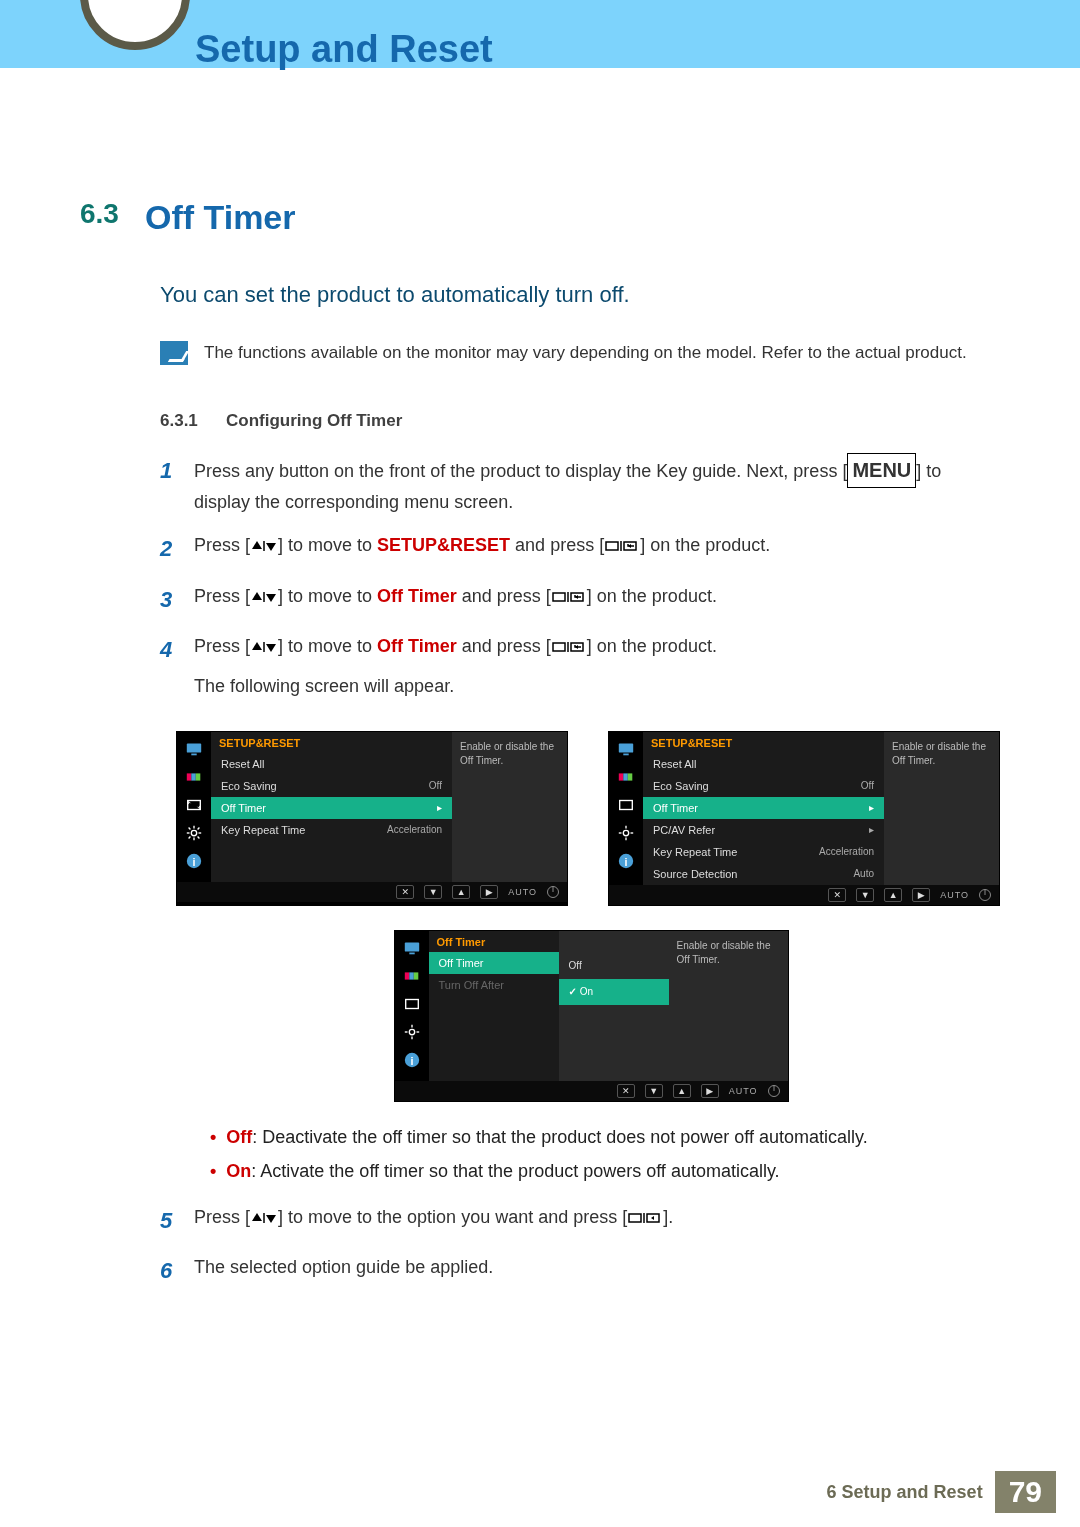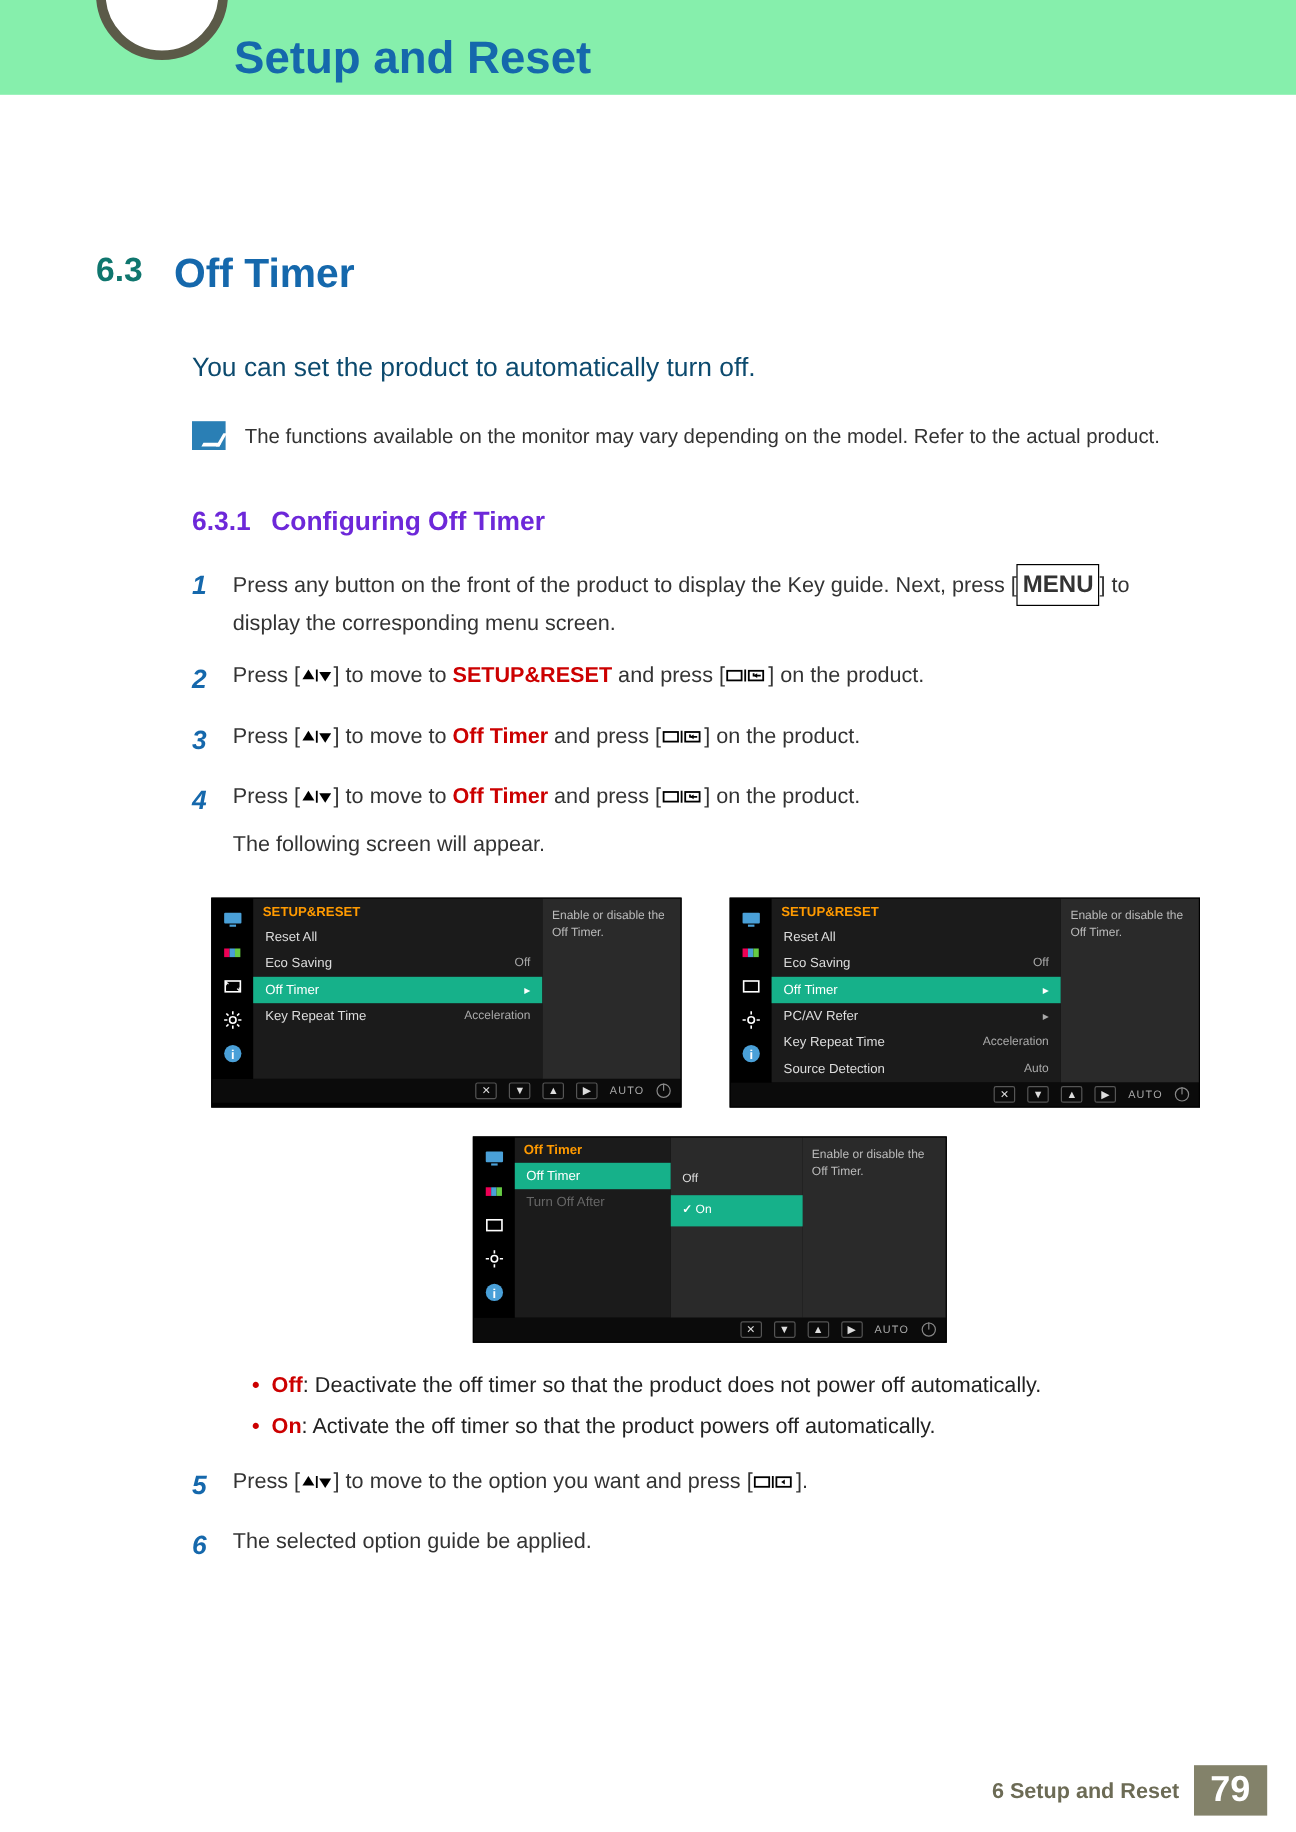--- a/index.html
+++ b/index.html
@@ -6,7 +6,7 @@
   body { font-family: Arial, Helvetica, sans-serif; background: #fff; color: #222; width: 1080px; }
 
   
-  .header-band { height: 79px; background: #86efac; position: relative; }
+  .header-band { height: 68px; background: #7dd3fc; position: relative; }
   .header-band .chapter-circle-arc { position: absolute; left: 80px; top: 0; width: 110px; height: 74px; overflow: hidden; }
   .header-band .chapter-circle-arc .circ { width: 110px; height: 110px; border-radius: 50%; background: #fff; border: 8px solid #5b5a48; position: absolute; top: -60px; left: 0; }
   .page-title { position: absolute; left: 195px; top: 28px; font-size: 38px; font-weight: 700; color: #1568ac; }

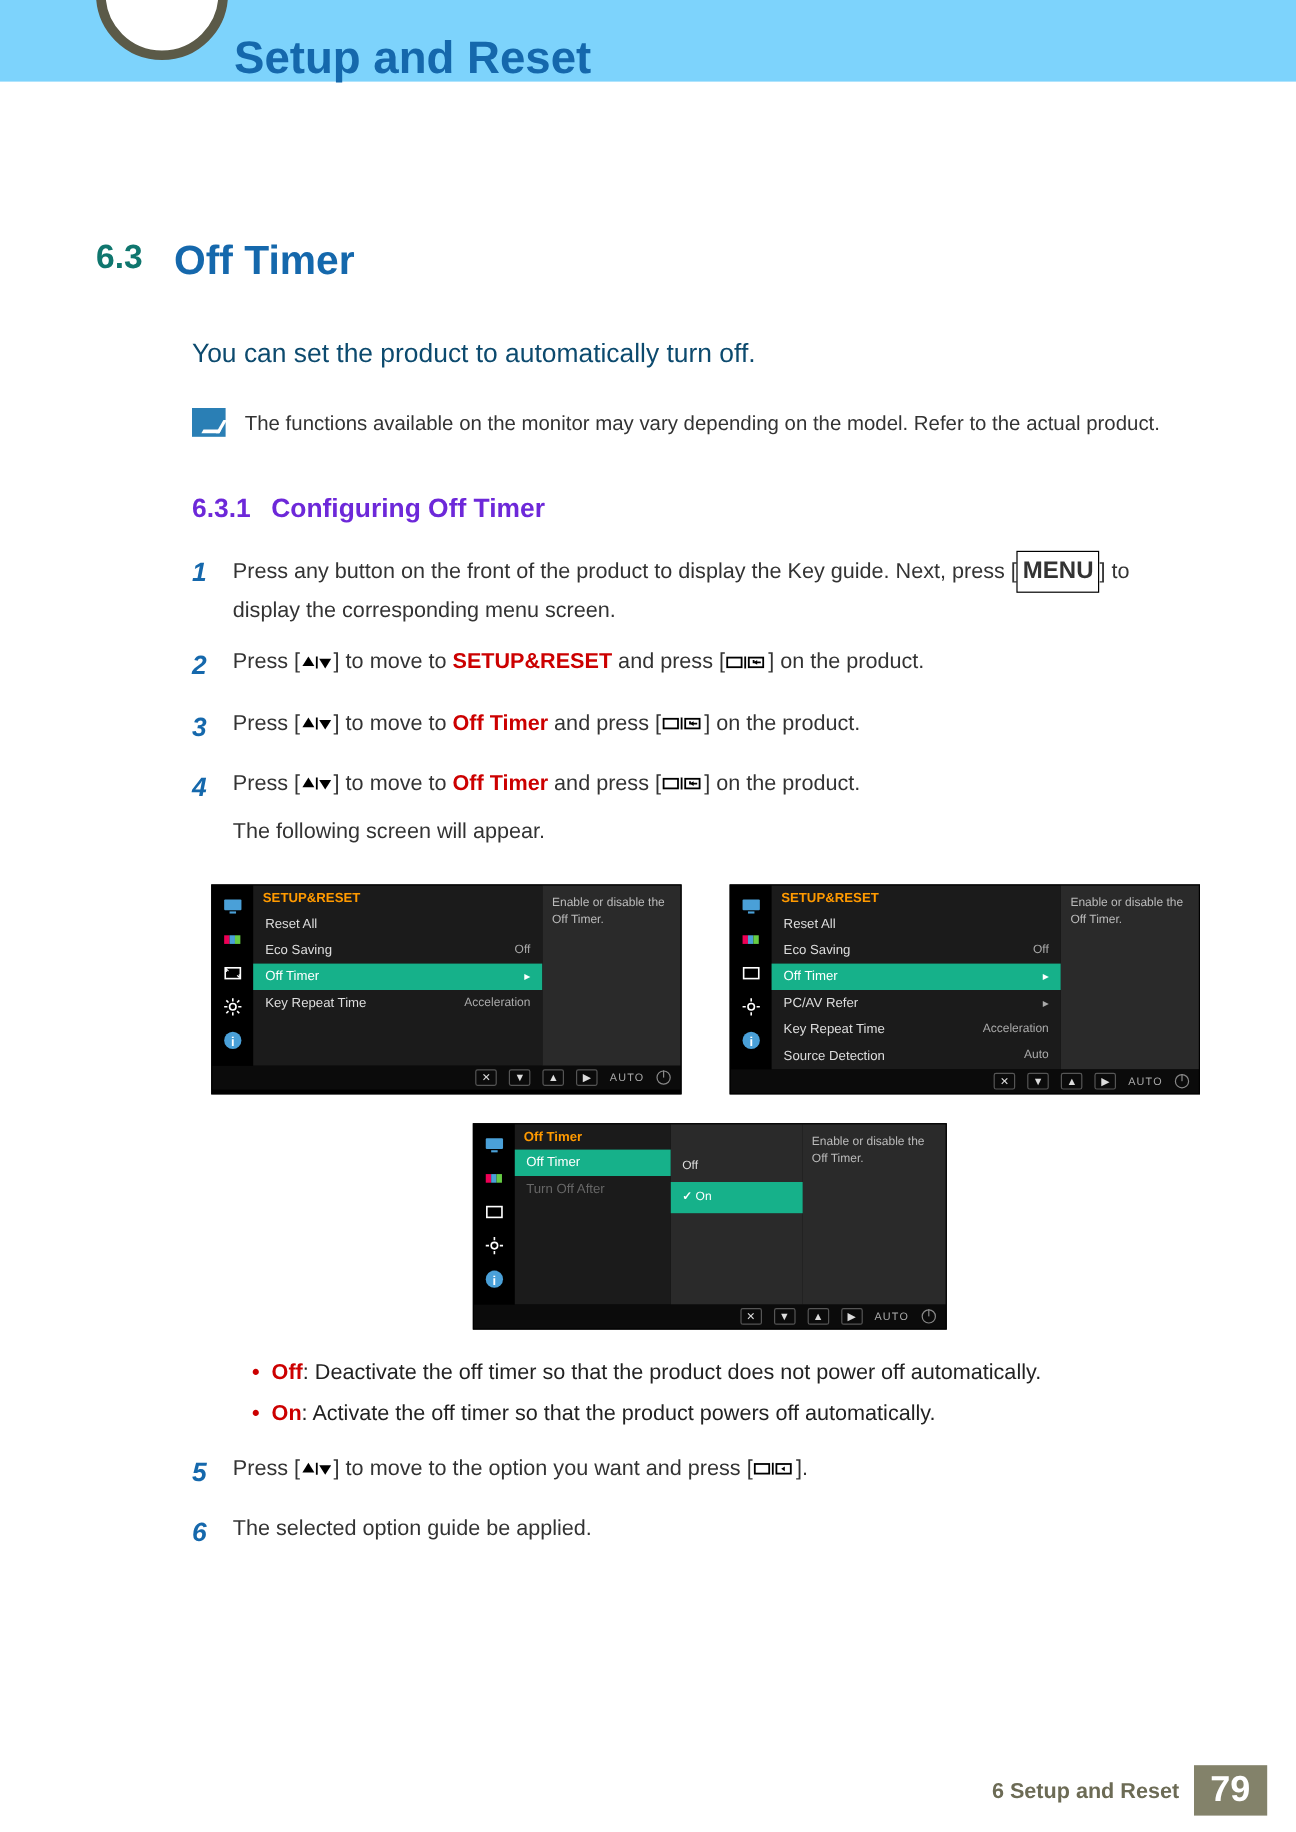--- a/index.html
+++ b/index.html
@@ -20,7 +20,7 @@
 
   .body-text { margin-left: 80px; margin-top: 40px; font-size: 22px; line-height: 1.6; color: #0c4a6e; }
 
-  .note-row { display: flex; align-items: flex-start; margin-left: 80px; margin-top: 28px; gap: 16px; }
+  .note-row { display: flex; align-items: center; margin-left: 80px; margin-top: 28px; gap: 16px; }
   .note-icon { width: 28px; height: 24px; background: #2a7fb5; position: relative; flex-shrink: 0; }
   .note-icon::after { content: ""; position: absolute; bottom: 3px; right: 2px; width: 12px; height: 8px; border-bottom: 3px solid #fff; border-right: 3px solid #fff; transform: skewX(-30deg); }
   .note-text { font-size: 17px; line-height: 1.55; color: #333; }

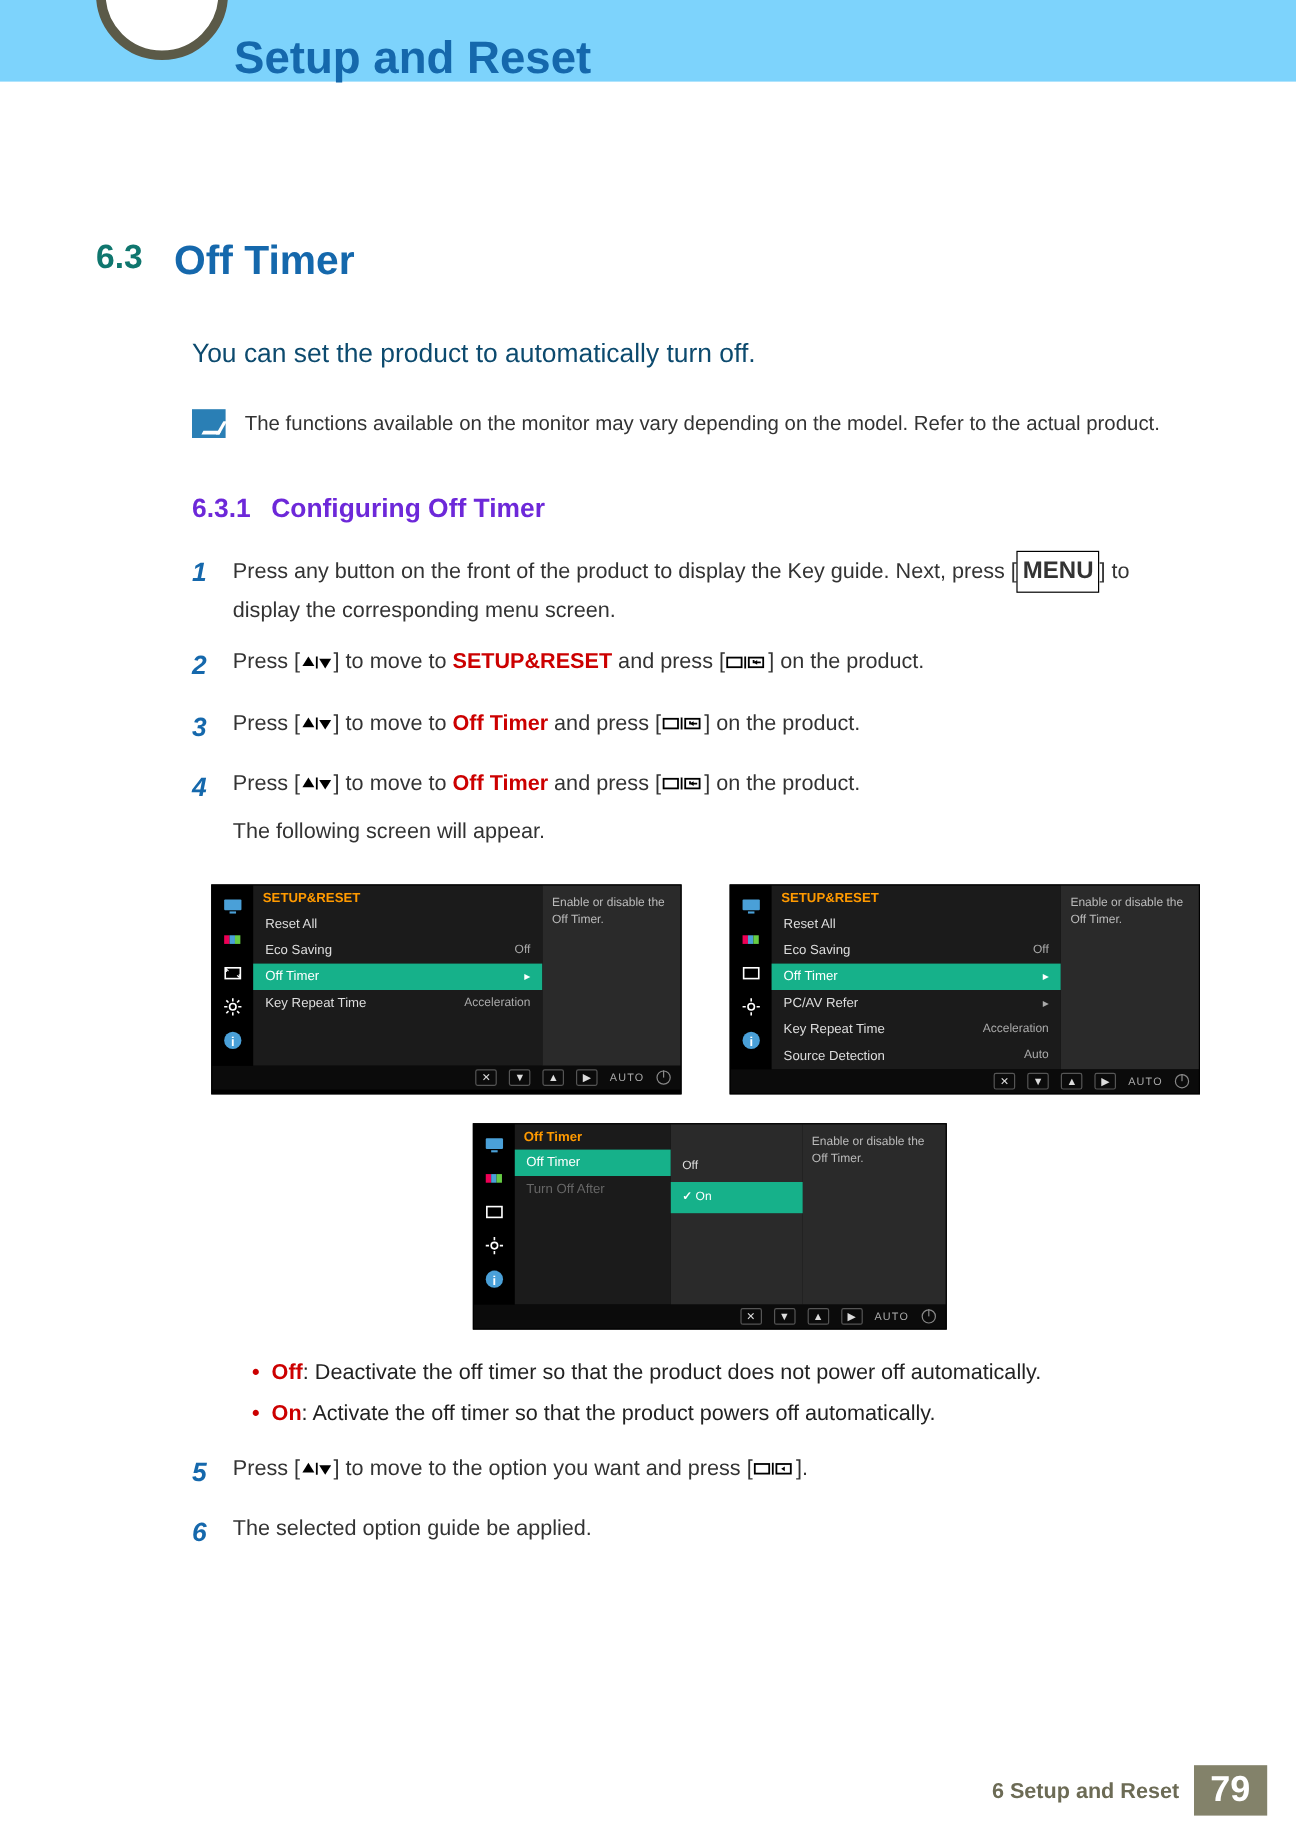--- a/index.html
+++ b/index.html
@@ -25,7 +25,7 @@
   .note-icon::after { content: ""; position: absolute; bottom: 3px; right: 2px; width: 12px; height: 8px; border-bottom: 3px solid #fff; border-right: 3px solid #fff; transform: skewX(-30deg); }
   .note-text { font-size: 17px; line-height: 1.55; color: #333; }
 
-  .subhead { margin-left: 80px; margin-top: 44px; font-size: 22px; font-weight: 700; color: #6d28d9; }
+  .subhead { margin-left: 80px; margin-top: 44px; font-size: 17px; font-weight: 700; color: #404040; }
   .subhead .num { display: inline-block; width: 66px; }
 
   .steps { margin-left: 80px; margin-top: 22px; }

